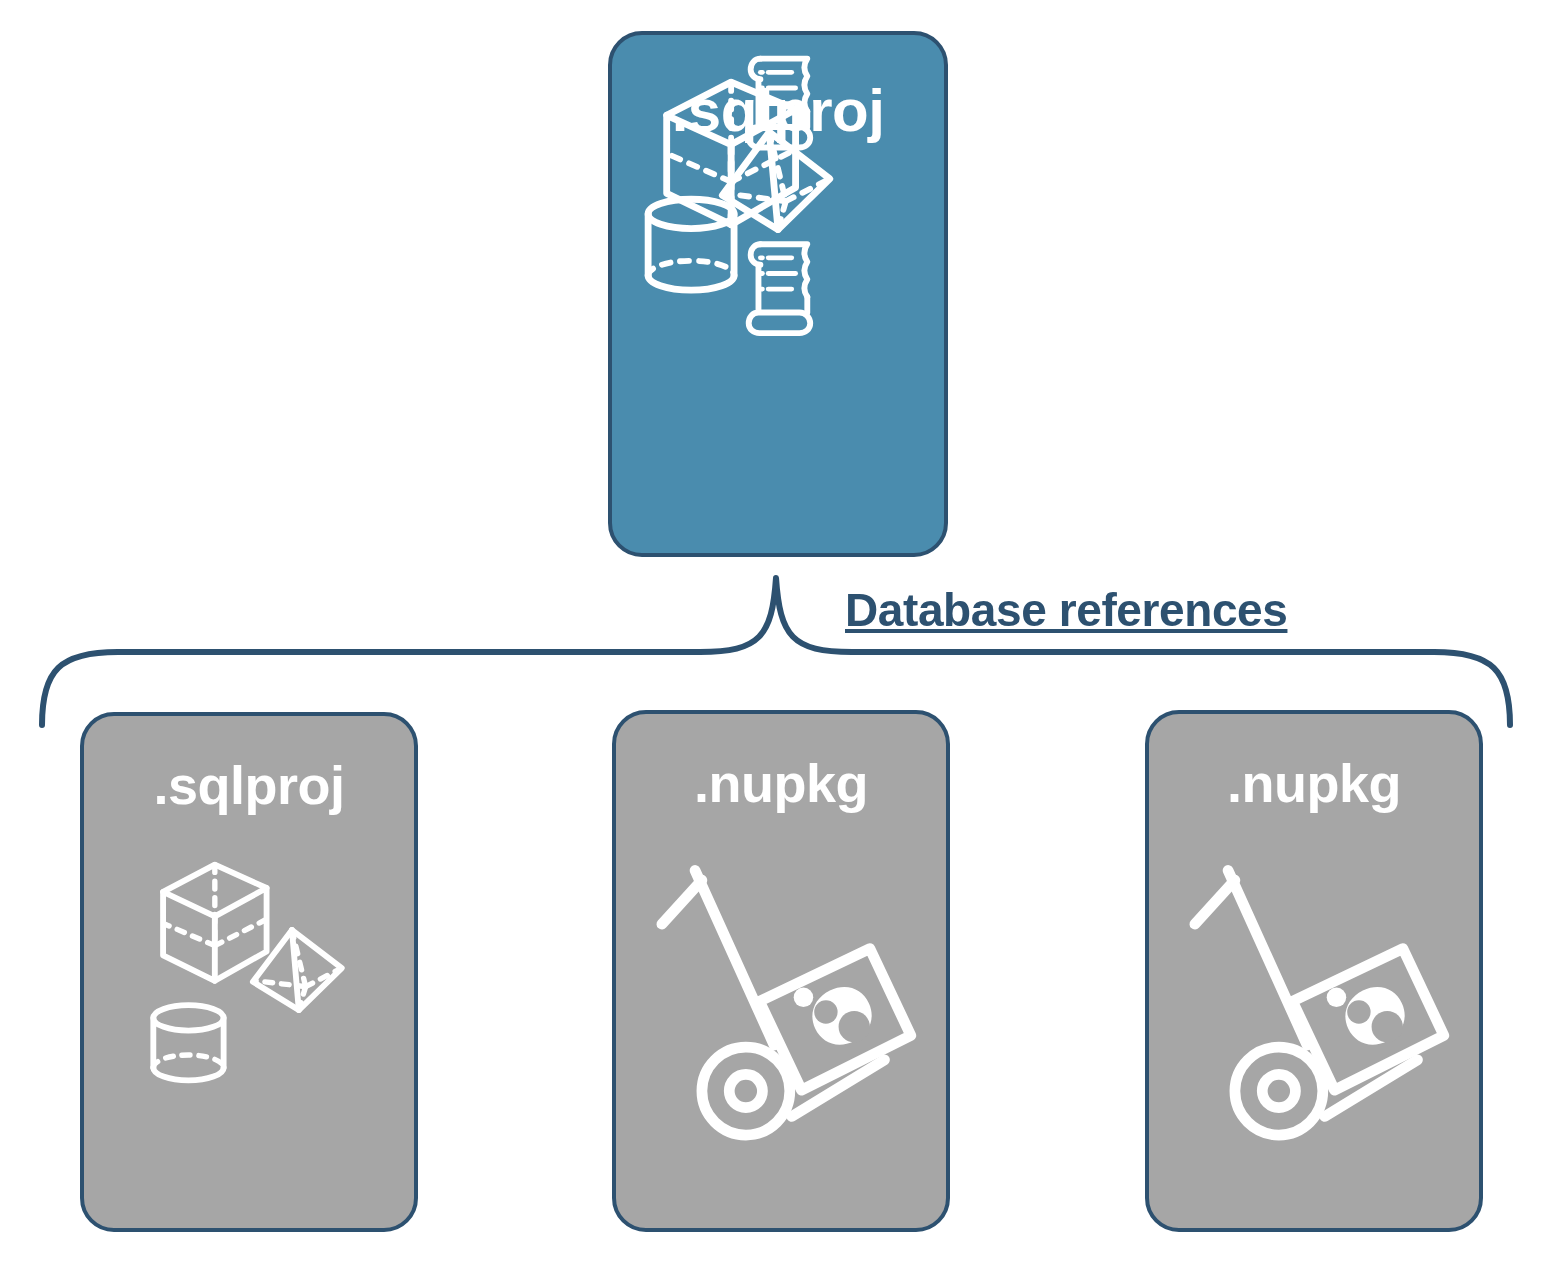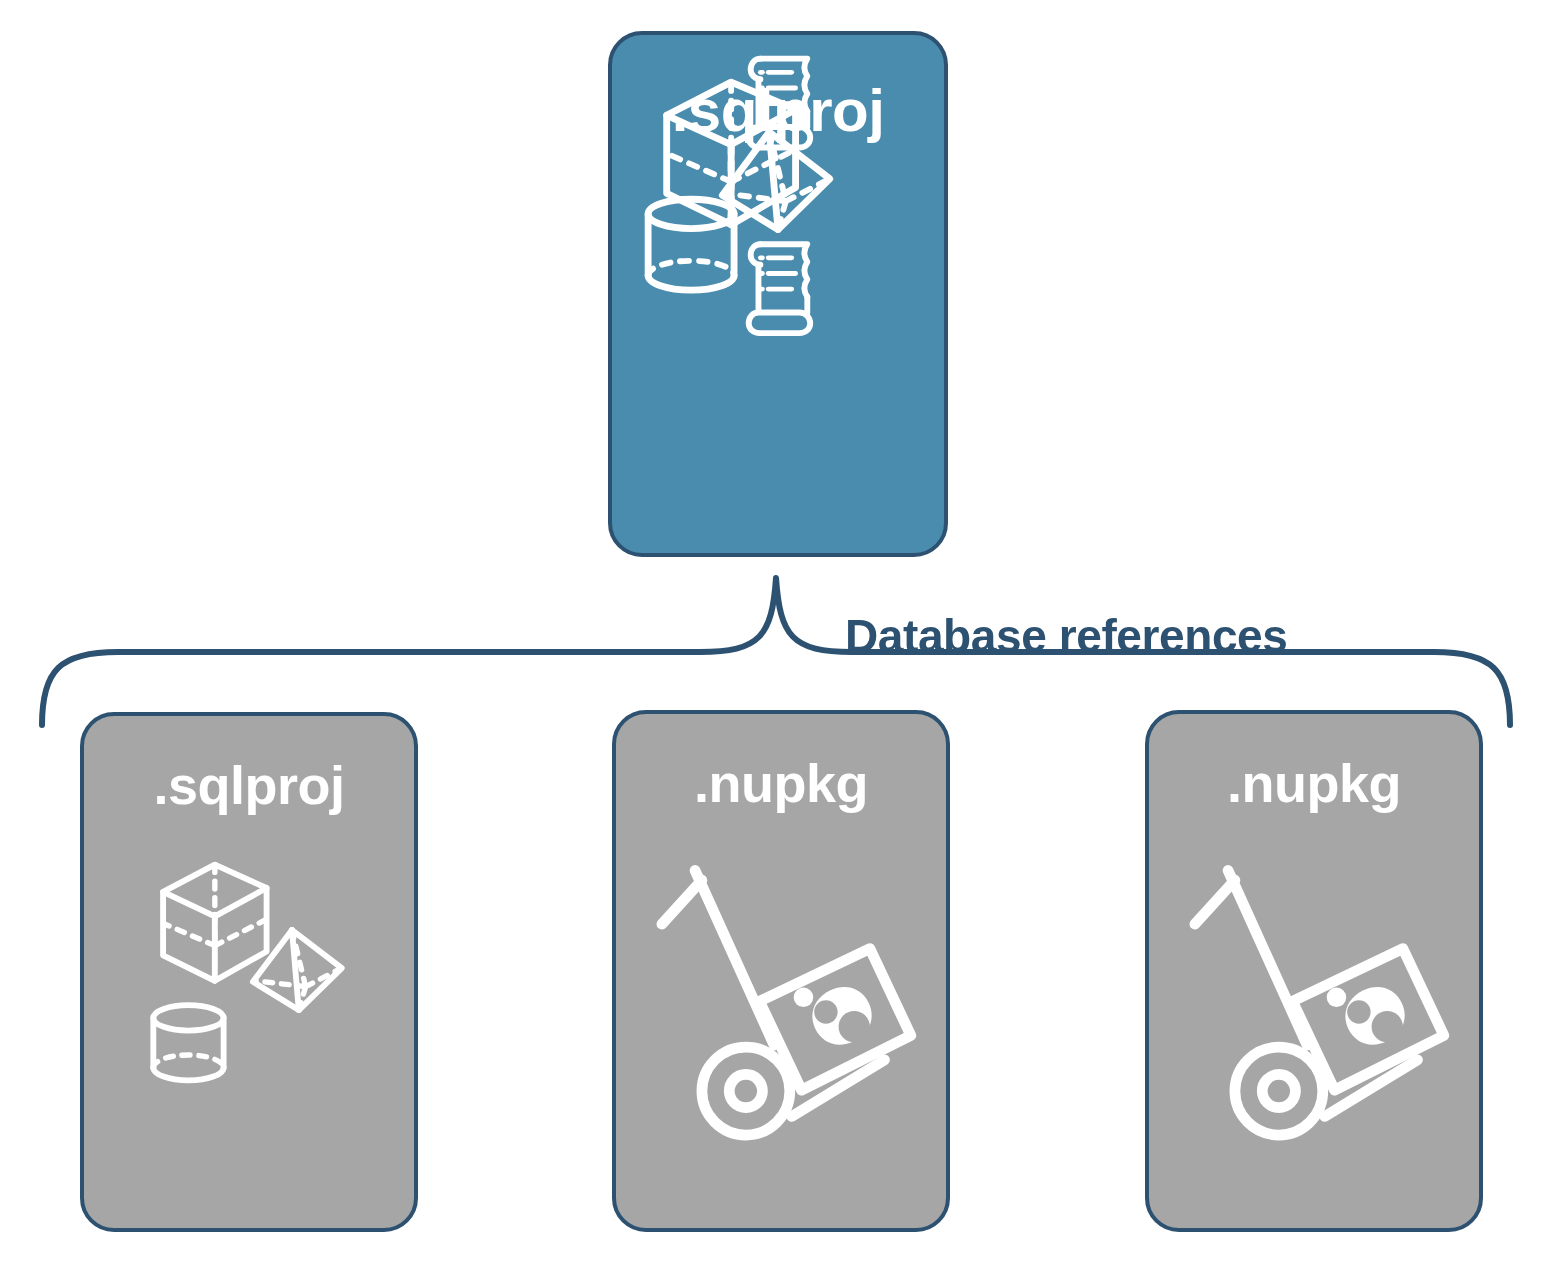--- a/index.html
+++ b/index.html
@@ -78,7 +78,7 @@
   #bracket-caption {
     position: absolute;
     left: 845px;
-    top: 612px;
+    top: 586px;
     font-size: 46px;
     font-weight: bold;
     color: #2d5170;
@@ -86,6 +86,7 @@
     line-height: 1.05;
     white-space: nowrap;
     user-select: none;
+    text-decoration: underline;
   }
 </style>
 </head>

